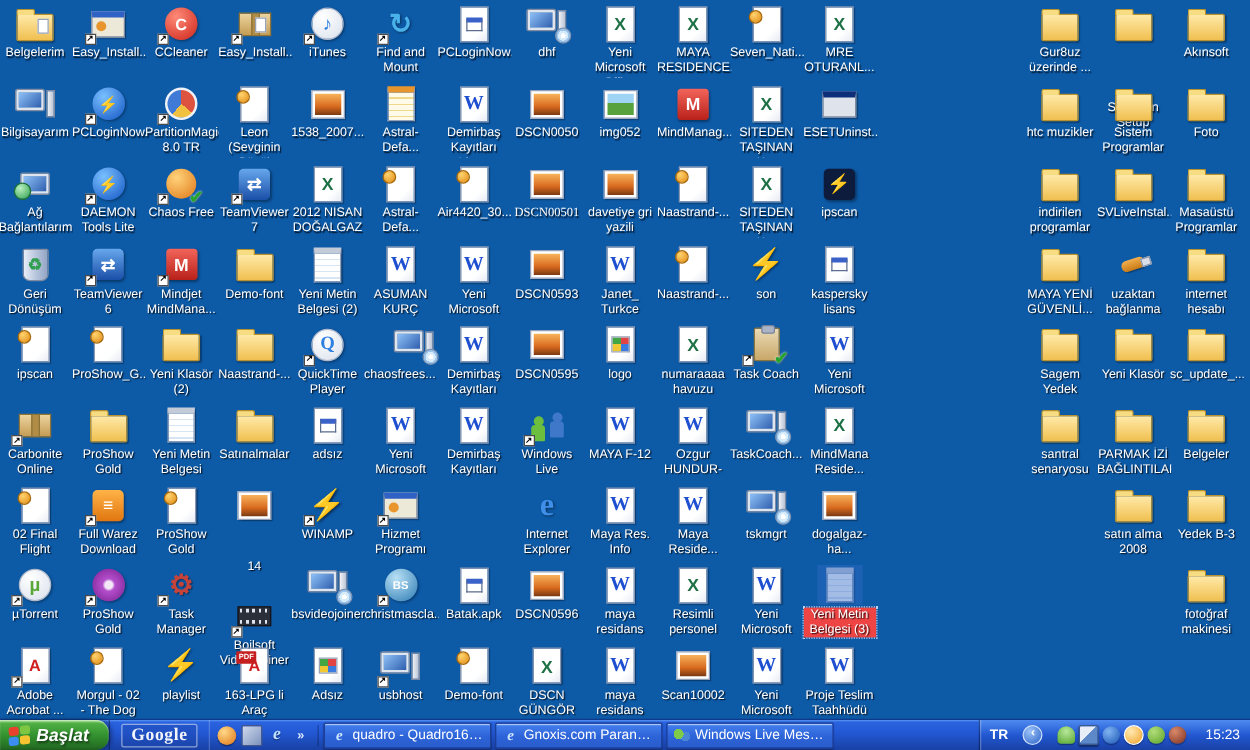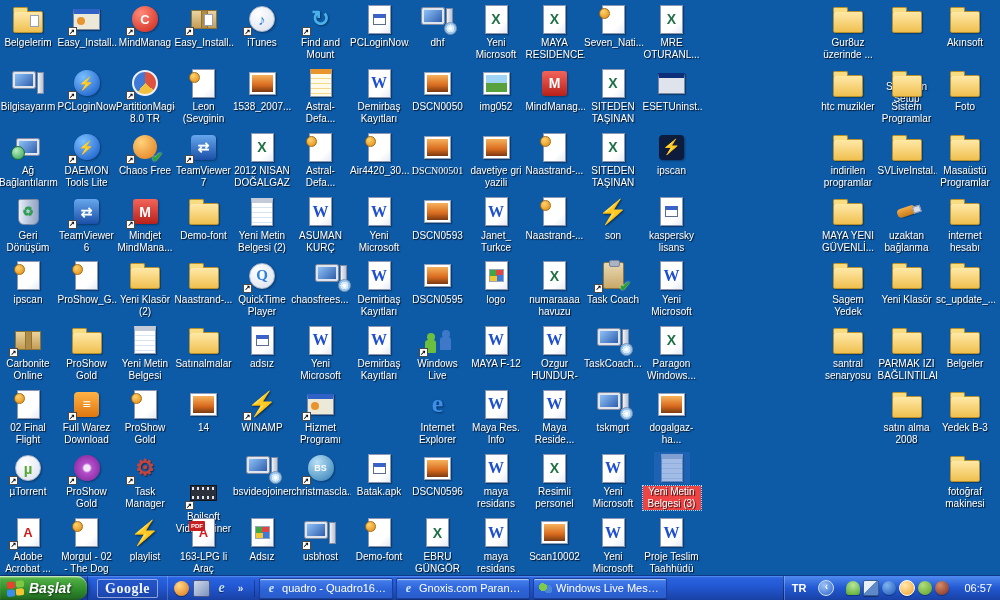--- a/index.html
+++ b/index.html
@@ -179,7 +179,7 @@
           </span>
           <b class="scarr">↗</b>
         </span>
-        <span class="lbl">MindManag</span>
+        <span class="lbl">CCleaner</span>
       </div>
       <div class="dicon" style="left: 174.5px; top: 3px;">
         <span class="icw">

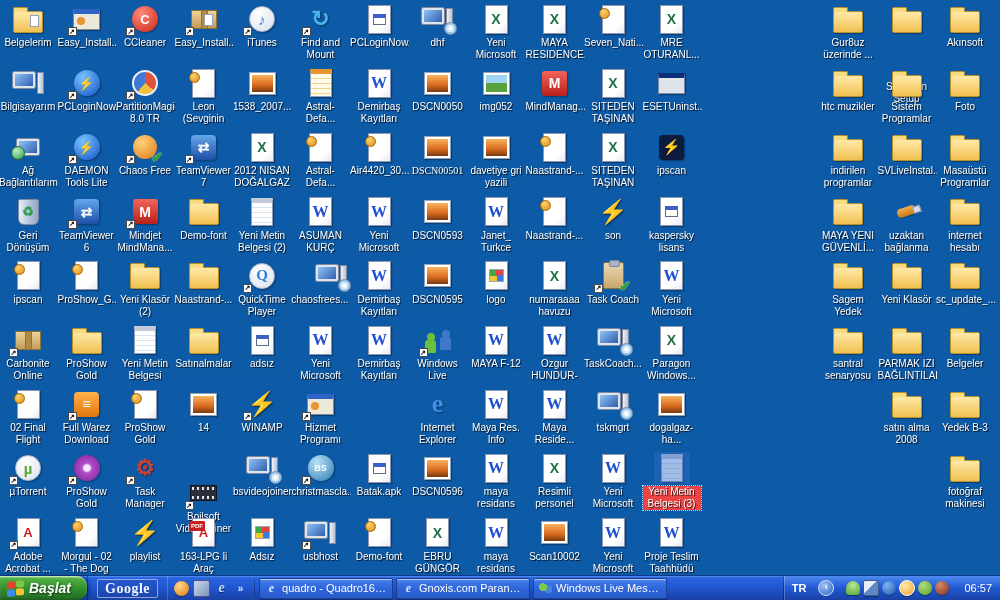--- a/index.html
+++ b/index.html
@@ -724,7 +724,7 @@
             <b class="lx">X</b>
           </span>
         </span>
-        <span class="lbl">Paragon Windows...</span>
+        <span class="lbl">MindMana Reside...</span>
       </div>
       <div class="dicon" style="left: -1px; top: 388.2px;">
         <span class="icw">

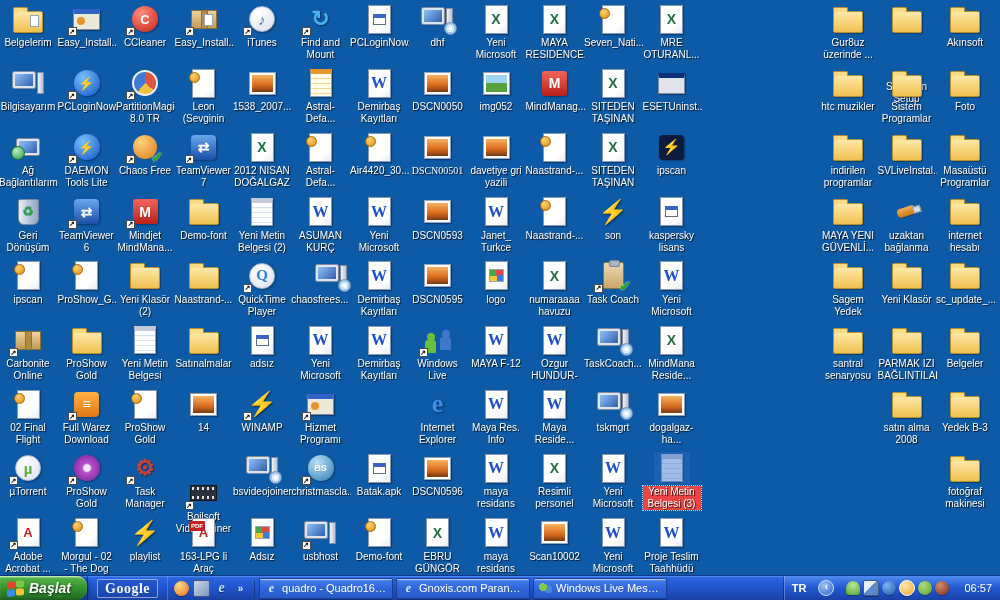--- a/index.html
+++ b/index.html
@@ -751,7 +751,7 @@
         </span>
         <span class="lbl">ProShow Gold 3.2.2047</span>
       </div>
-      <div class="dicon" style="left: 174.5px; top: 388.2px;">
+      <div class="dicon" style="left: 174.5px; top: 388.2px; gap: 26px;">
         <span class="icw">
           <span class="ph">
             <i></i>

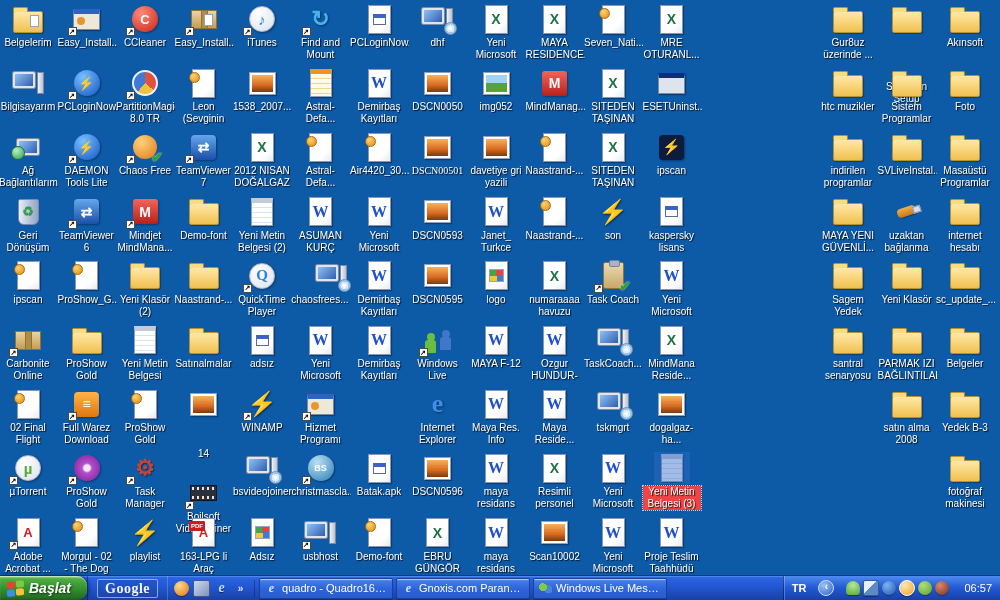--- a/index.html
+++ b/index.html
@@ -972,7 +972,7 @@
             <b class="lx">X</b>
           </span>
         </span>
-        <span class="lbl">EBRU GÜNGÖR</span>
+        <span class="lbl">DSCN GÜNGÖR</span>
       </div>
       <div class="dicon" style="left: 467px; top: 516.6px;">
         <span class="icw">

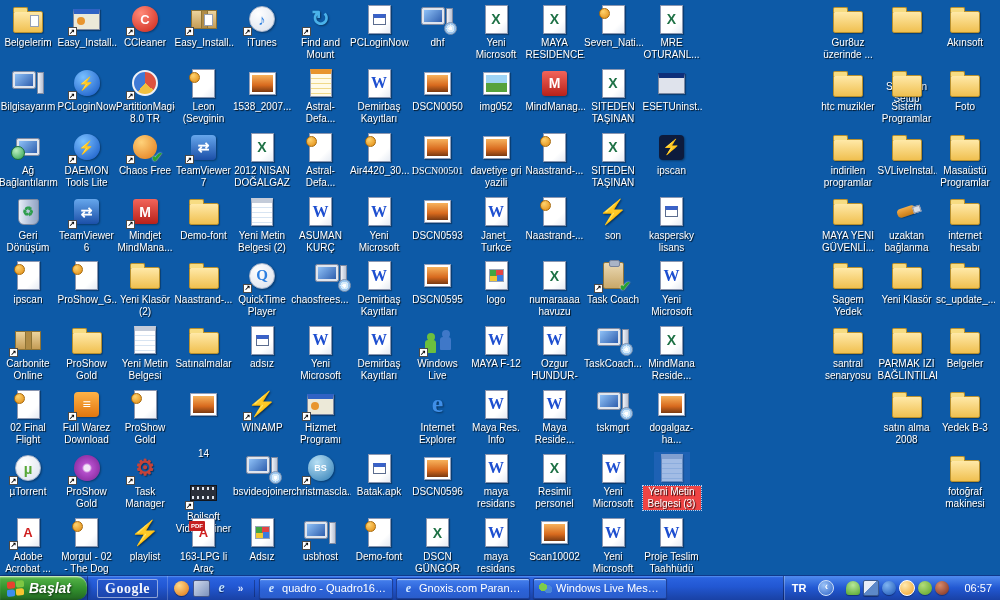--- a/index.html
+++ b/index.html
@@ -1178,7 +1178,7 @@
           <span class="ti ti-utorrent"></span>
           <span class="ti ti-media"></span>
         </span>
-      <span class="clock">06:57</span>
+      <span class="clock">15:23</span>
     </div>
   </div>
 </div>

